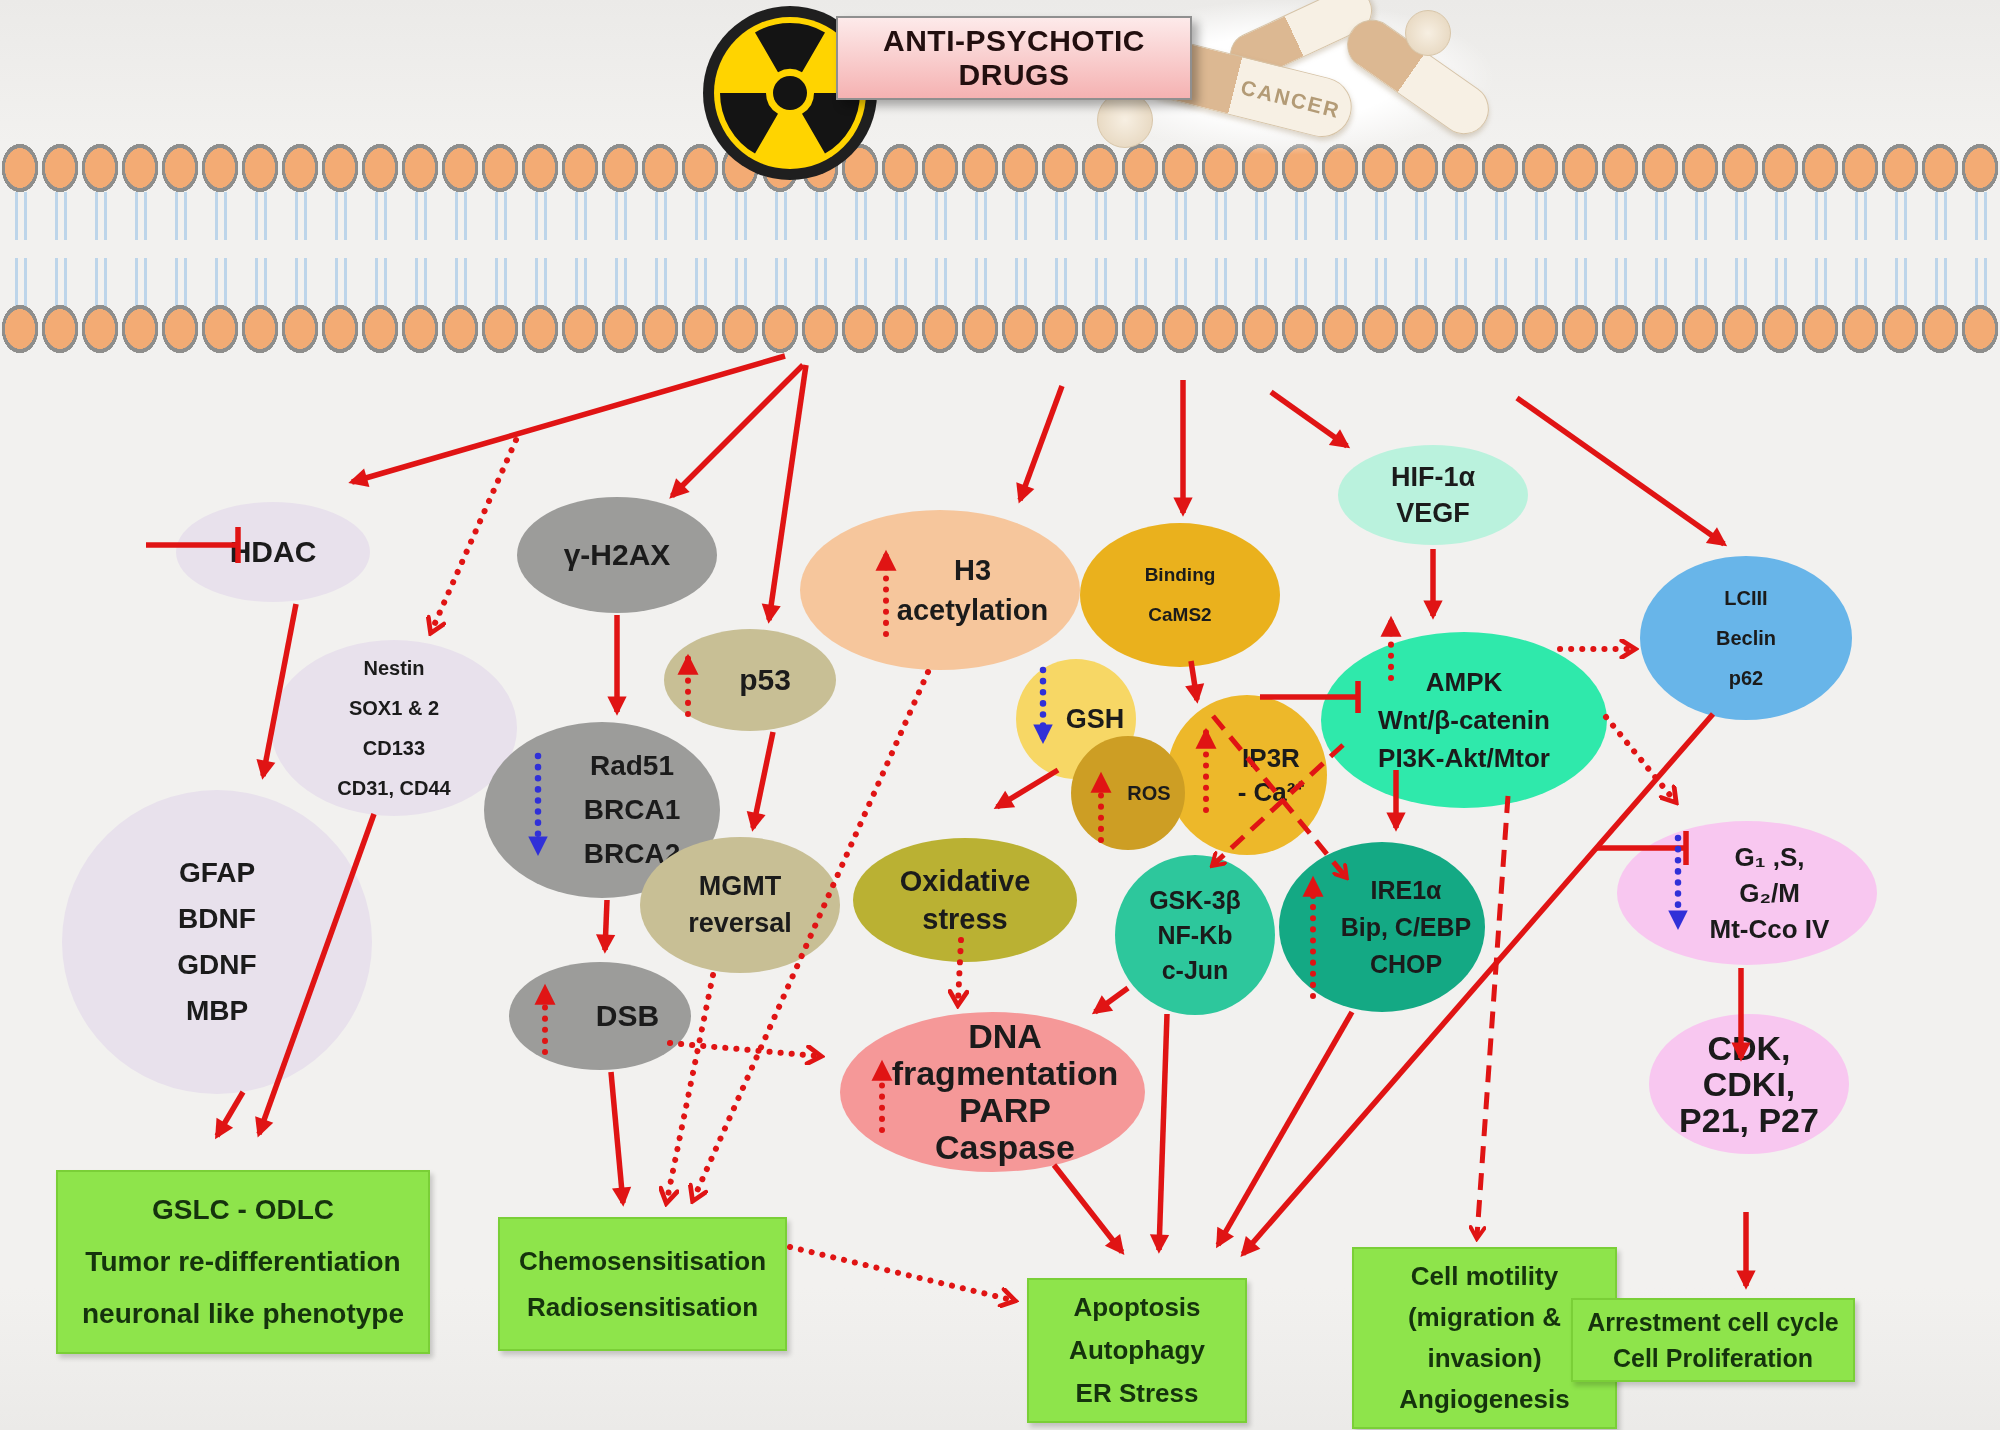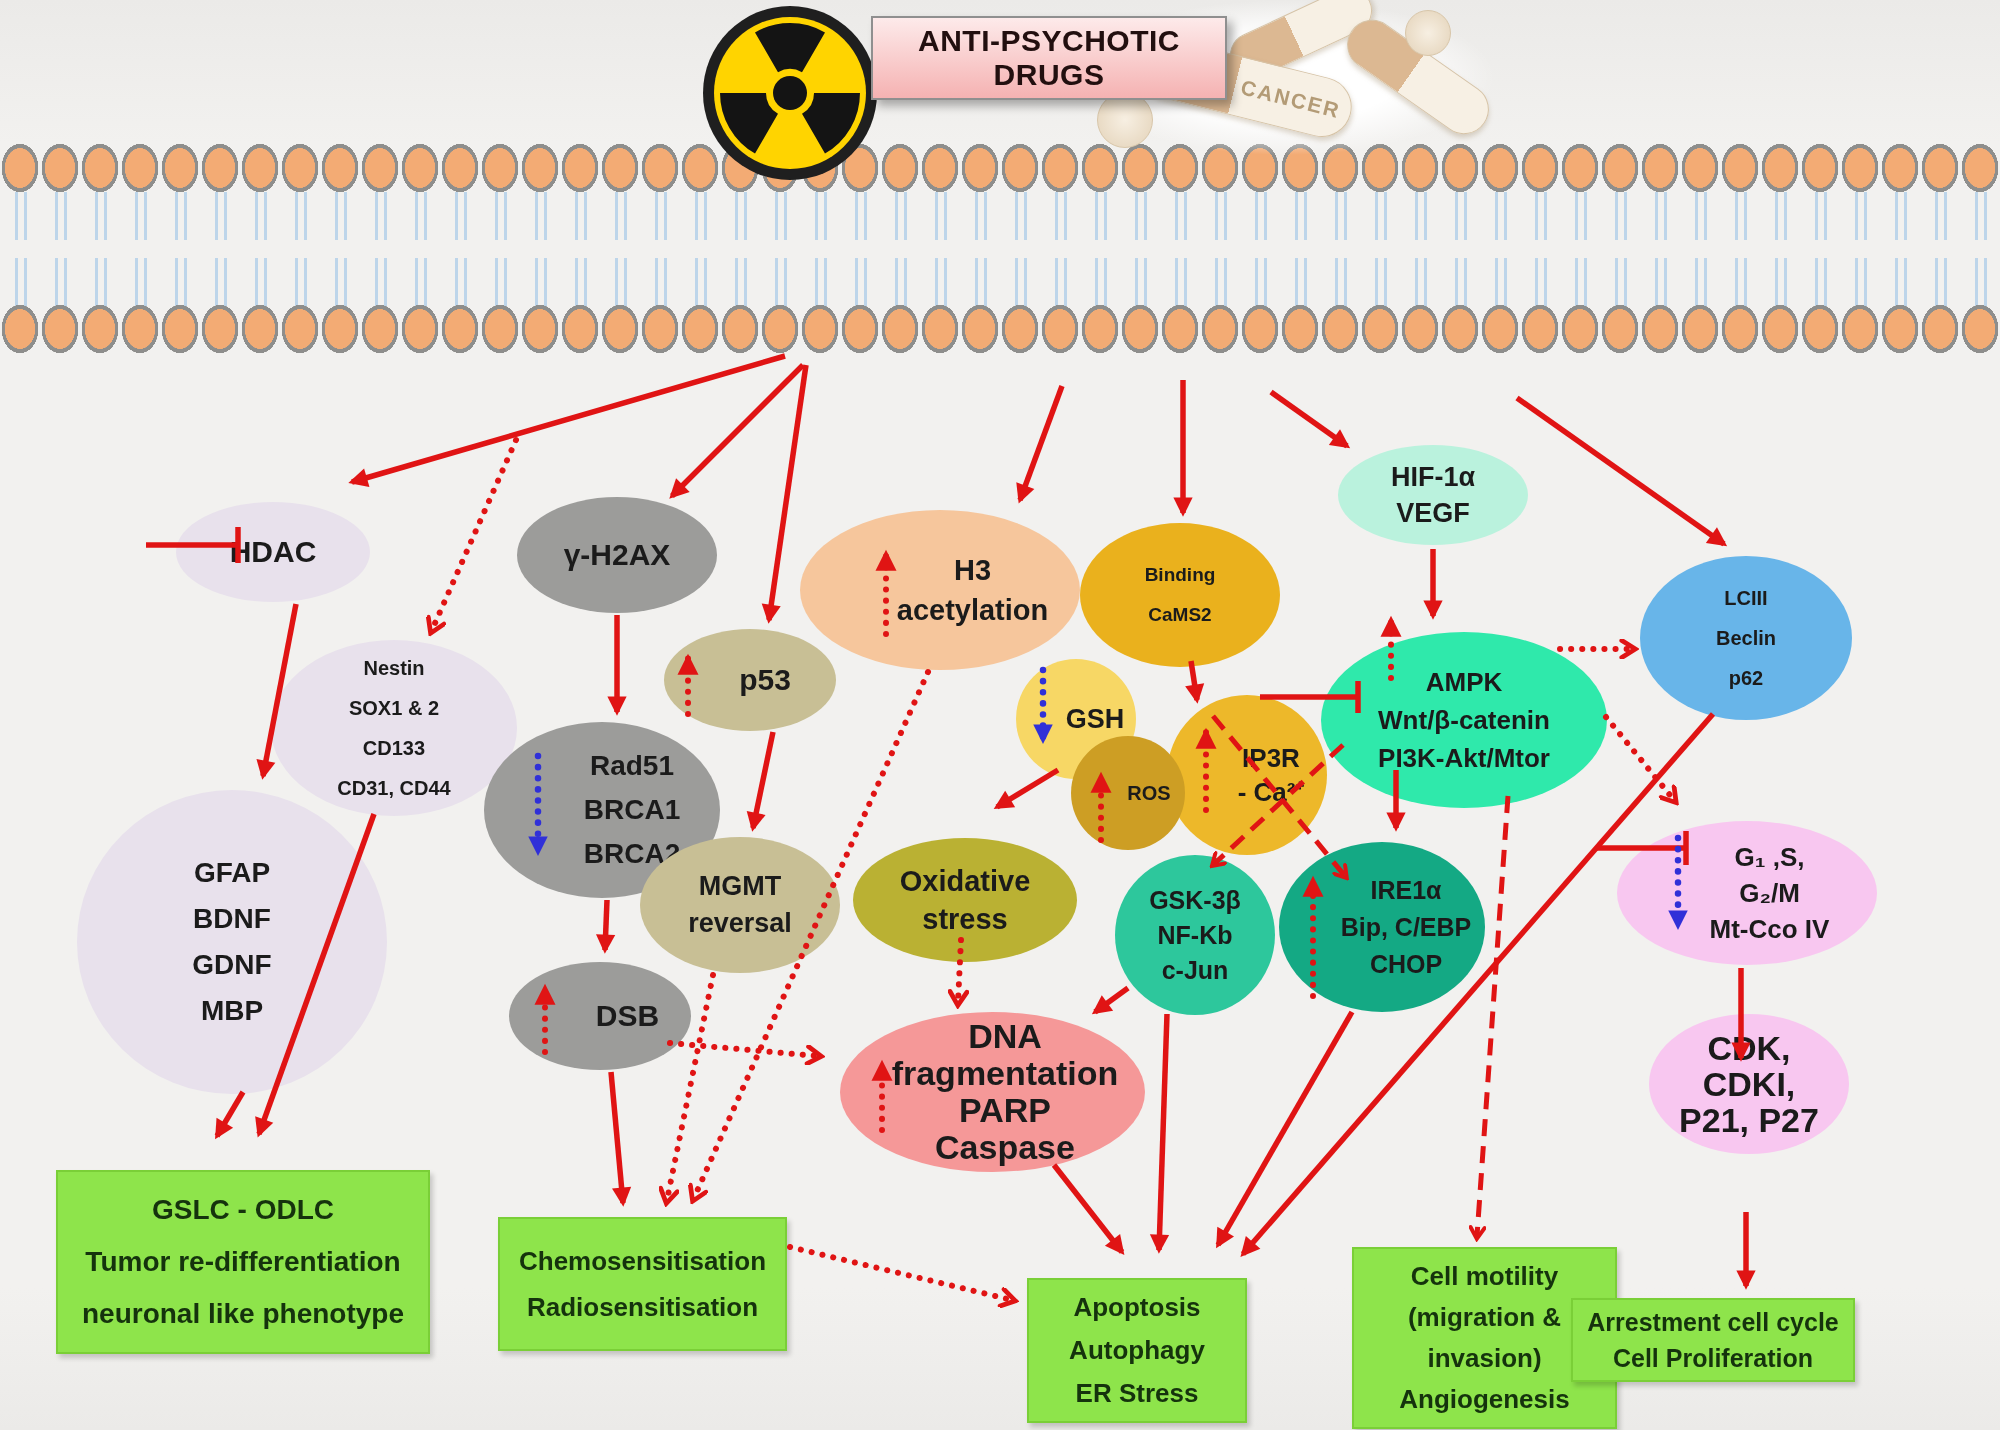--- a/index.html
+++ b/index.html
@@ -24,7 +24,7 @@
         box-shadow:3px 4px 5px rgba(0,0,0,0.18);display:flex;flex-direction:column;
         justify-content:center;align-items:center;text-align:center;color:#15330d;z-index:2;}
   
-  .banner{position:absolute;left:871px;top:16px;width:352px;height:80px;z-index:3;
+  .banner{position:absolute;left:836px;top:16px;width:352px;height:80px;z-index:3;
         background:linear-gradient(#fdeaea,#f5b2b2);border:2px solid #8f8f8f;
         box-shadow:6px 6px 9px rgba(0,0,0,0.3);display:flex;flex-direction:column;
         justify-content:center;align-items:center;color:#220f0f;font-size:30px;letter-spacing:0.5px;}

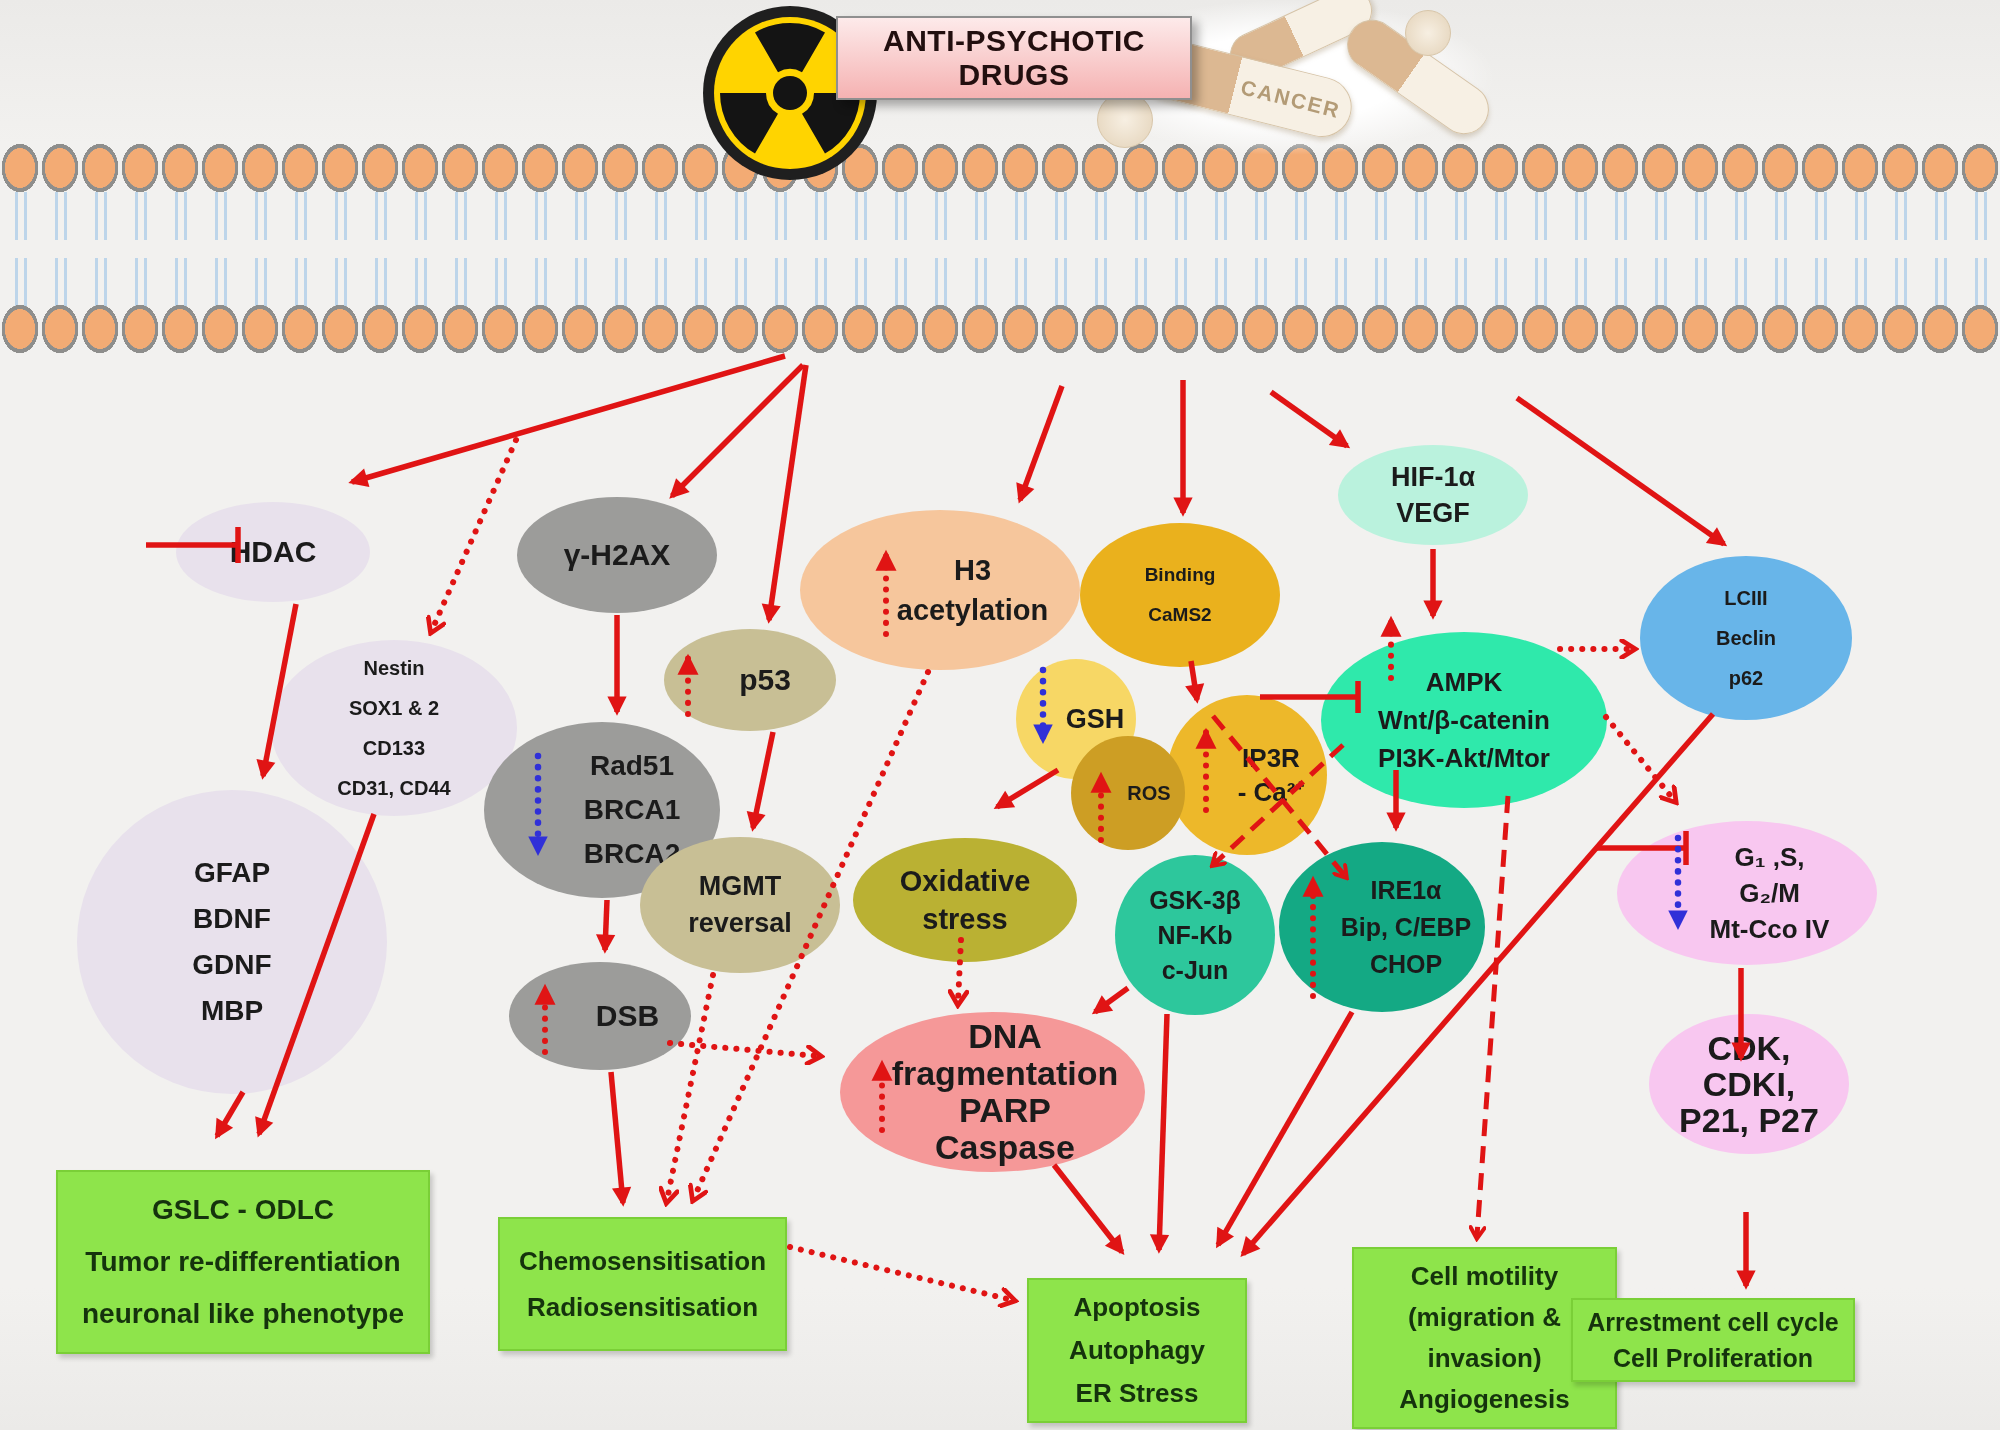--- a/index.html
+++ b/index.html
@@ -90,7 +90,7 @@
     <div class="nl">CD133</div>
     <div class="nl">CD31, CD44</div>
   </div>
-  <div class="node" style="left:77px;top:790px;width:310px;height:304px;background:#e8e1ec;font-size:28px;line-height:46px">
+  <div class="node" style="left:62px;top:790px;width:310px;height:304px;background:#e8e1ec;font-size:28px;line-height:46px">
     <div class="nl">GFAP</div>
     <div class="nl">BDNF</div>
     <div class="nl">GDNF</div>

